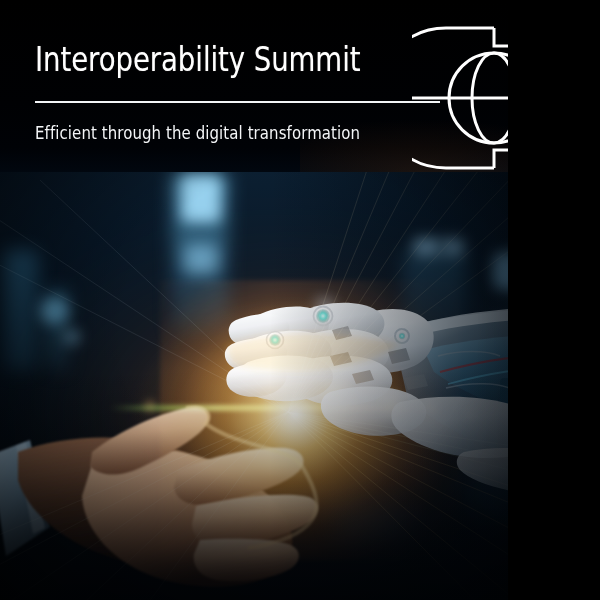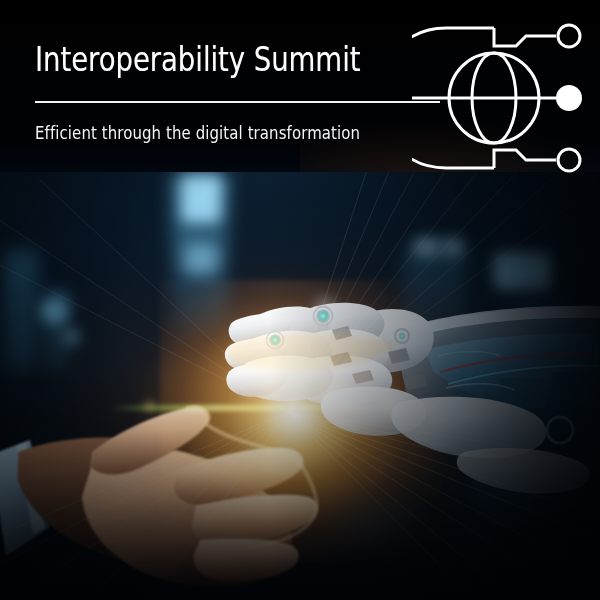--- a/index.html
+++ b/index.html
@@ -13,7 +13,7 @@
 
   #poster {
     position: relative;
-    width: 600px;
+    width: 508px;
     height: 600px;
     overflow: hidden;
     background: #000205;

